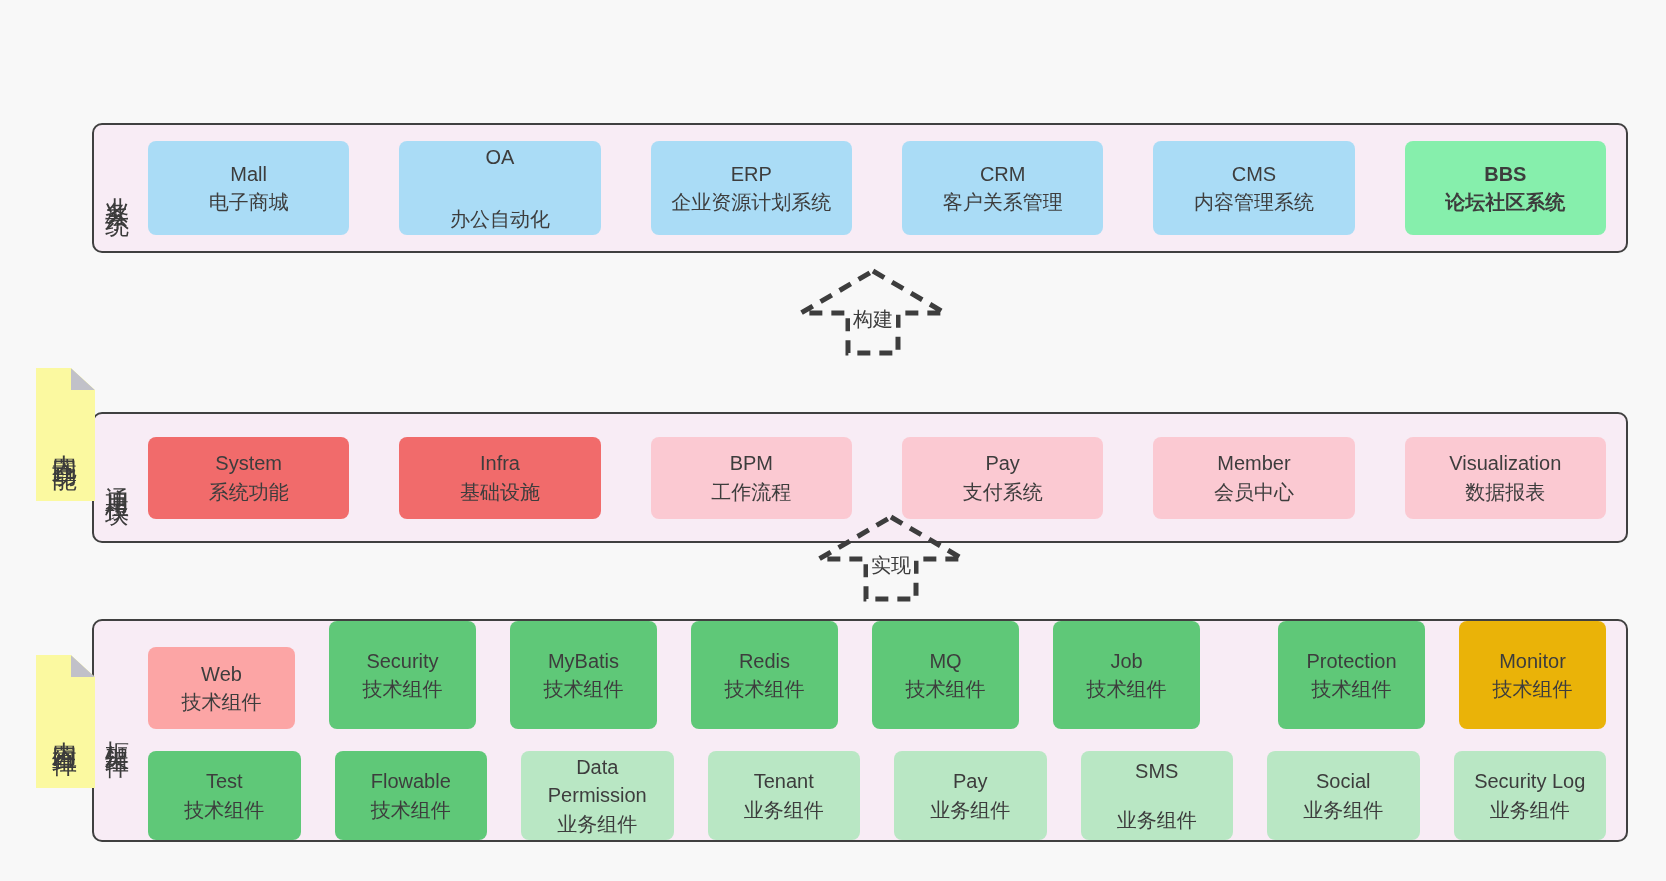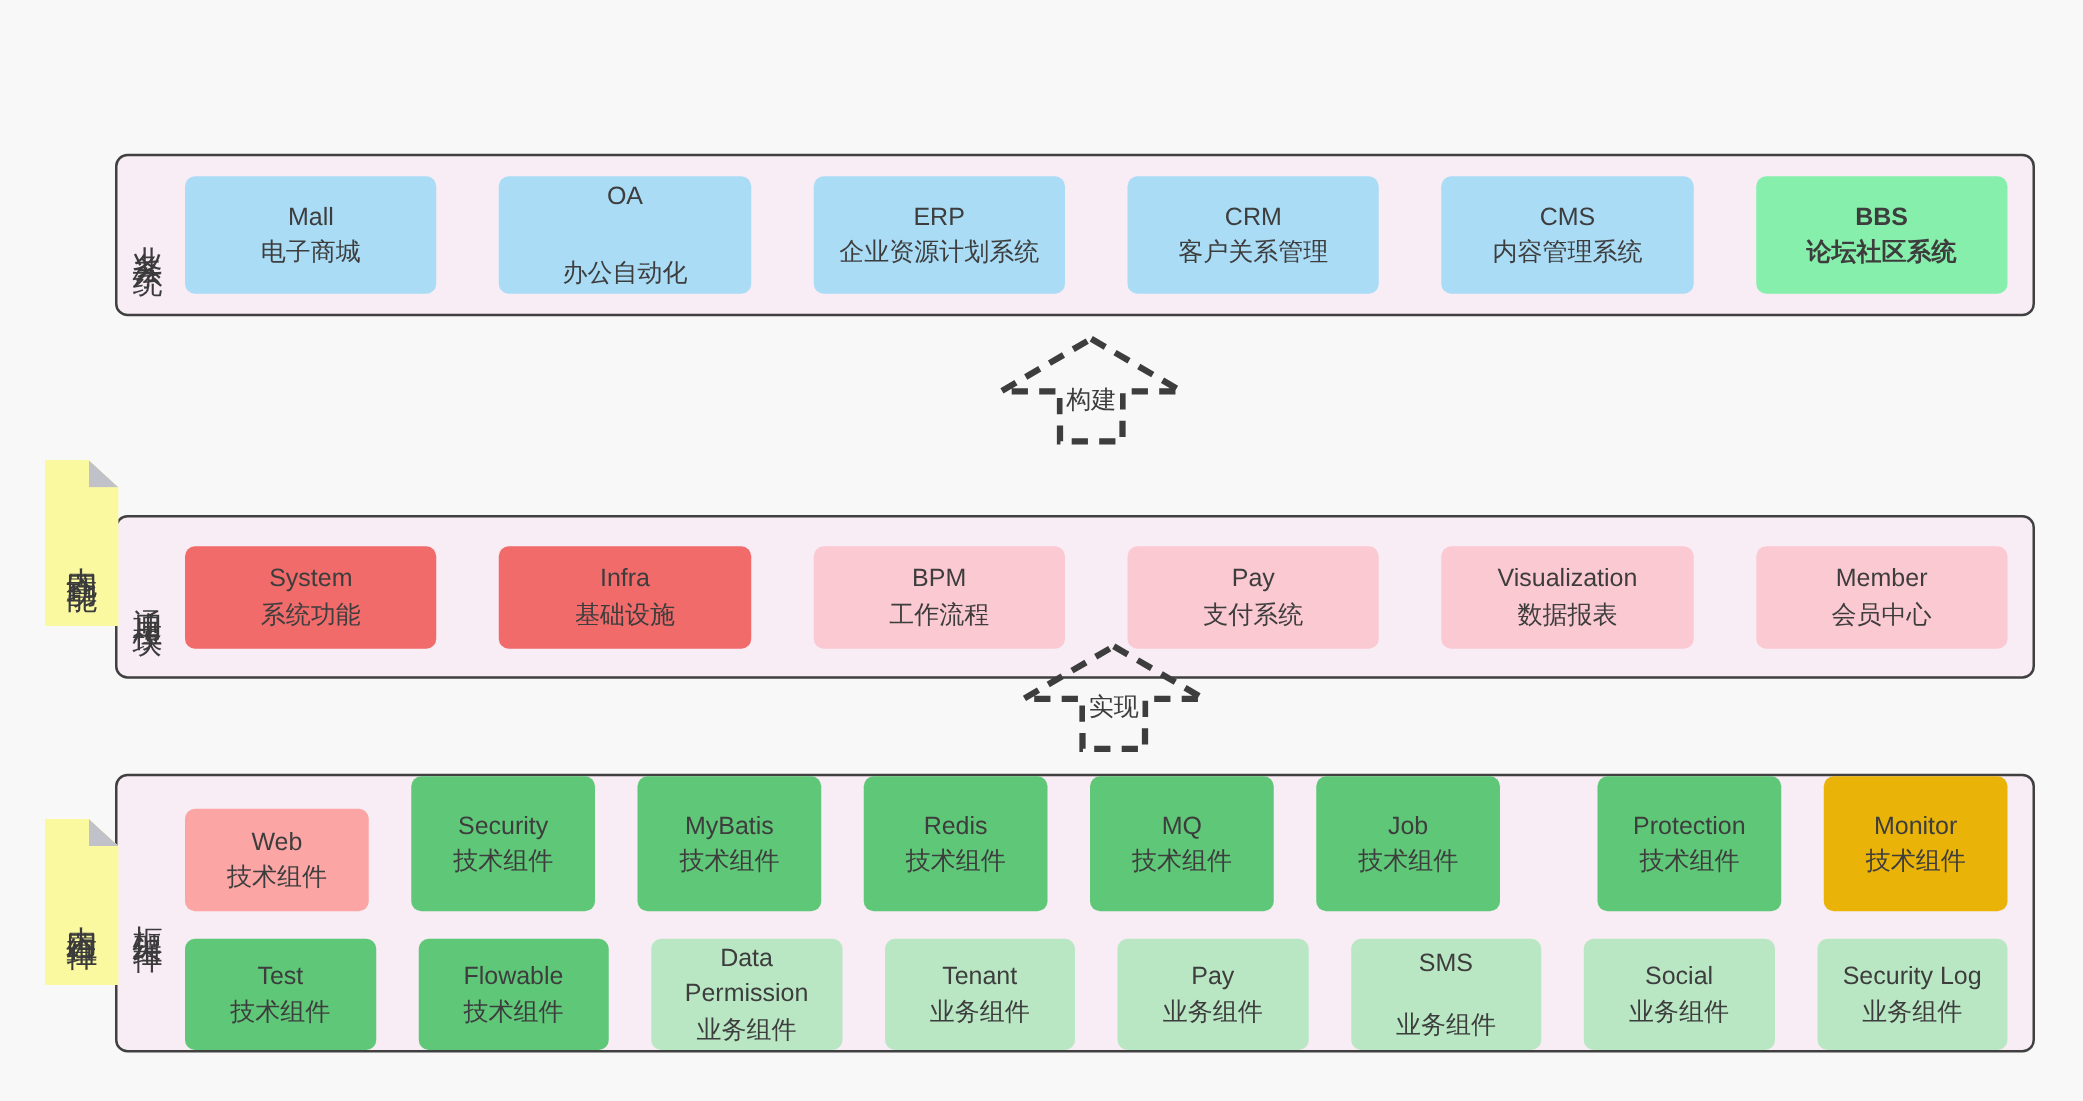--- a/index.html
+++ b/index.html
@@ -192,12 +192,12 @@
             <div class="box-subtitle">支付系统</div>
           </div>
           <div class="box" style="background: rgb(251, 201, 210);">
+            <div class="box-title">Member</div>
+            <div class="box-subtitle">会员中心</div>
+          </div>
+          <div class="box" style="background: rgb(251, 201, 210);">
             <div class="box-title">Visualization</div>
             <div class="box-subtitle">数据报表</div>
-          </div>
-          <div class="box" style="background: rgb(251, 201, 210);">
-            <div class="box-title">Member</div>
-            <div class="box-subtitle">会员中心</div>
           </div>
         </div>
       </div>

